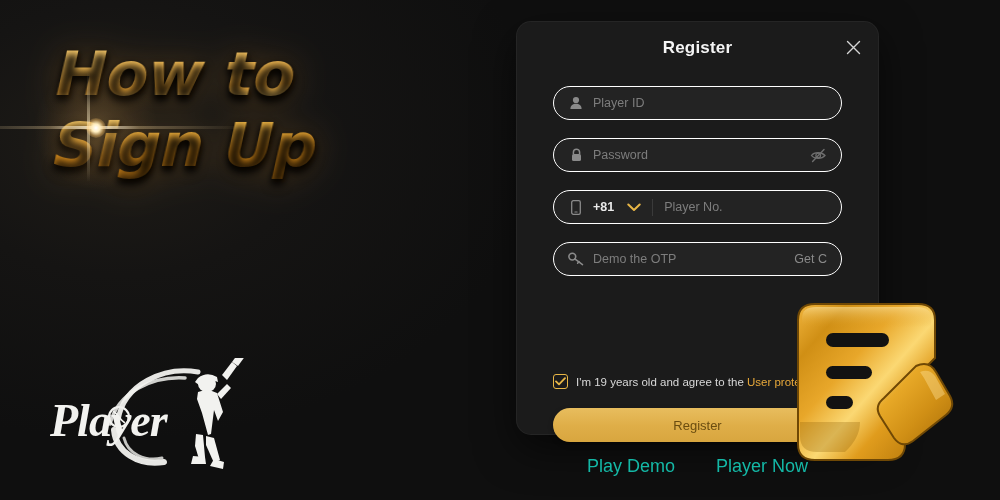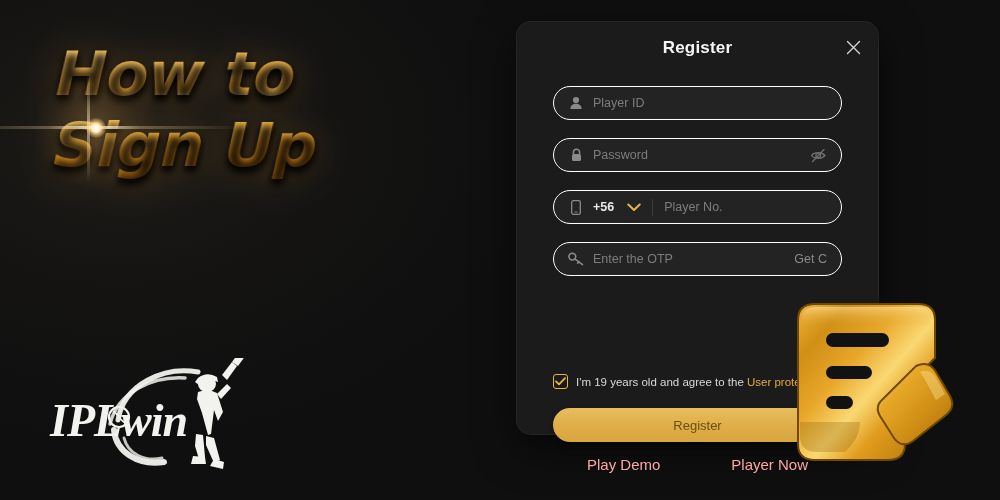--- a/index.html
+++ b/index.html
@@ -260,7 +260,7 @@
               <rect x="3.4" y="11.5" width="3.2" height="1" rx="0.5" fill="#8a8a8a"></rect>
             </svg>
         </span>
-        <span class="cc">+56</span>
+        <span class="cc">+81</span>
         <span class="chev">
           <svg width="14" height="9" viewBox="0 0 14 9">
               <path d="M1.3 1.5 L7 7 L12.7 1.5" stroke="#e8b646" stroke-width="2" fill="none" stroke-linecap="round" stroke-linejoin="round"></path>

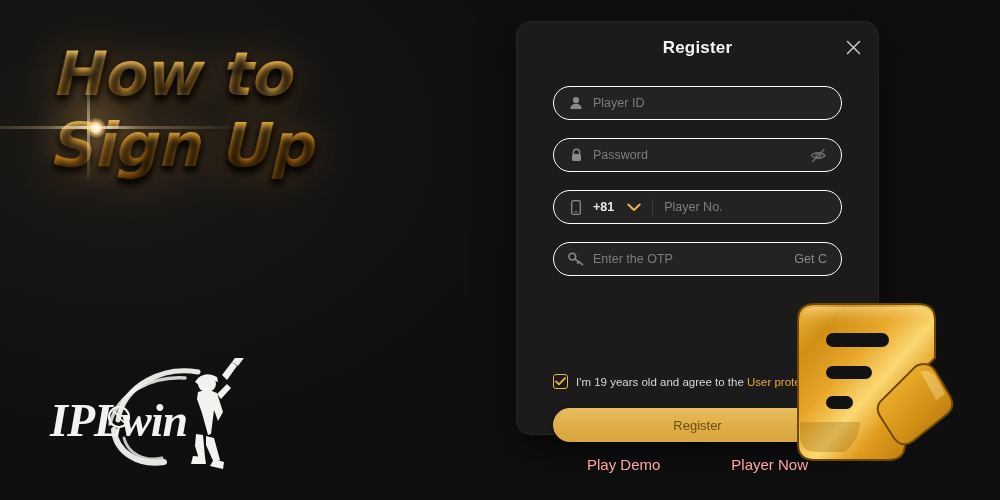--- a/index.html
+++ b/index.html
@@ -278,7 +278,7 @@
               <path d="M11 9.5 L9.6 11.3" stroke="#8a8a8a" stroke-width="1.5" stroke-linecap="round"></path>
             </svg>
         </span>
-        <span class="ph">Enter the OTP</span>
+        <span class="ph">Demo the OTP</span>
         <span class="getcode">Get C</span>
       </div>
 

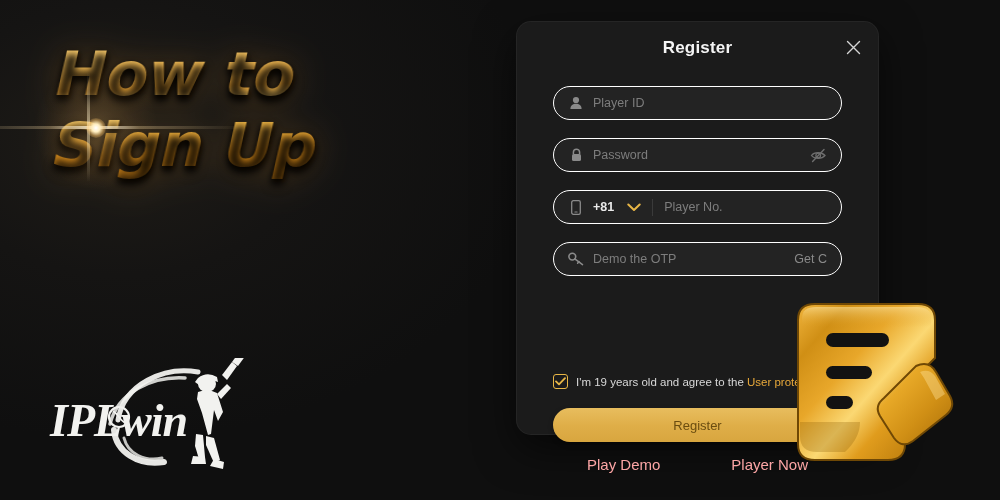--- a/index.html
+++ b/index.html
@@ -206,7 +206,7 @@
         <path d="M186 4 l8 -11 6 4 -8 11 z"></path>
       </g>
     </svg>
-    <div class="logo-text">IPLwin</div>
+    <div class="logo-text">Player</div>
     <svg style="position:absolute;left:60px;top:46px;" width="26" height="26" viewBox="0 0 26 26">
       <circle cx="13" cy="13" r="10" fill="none" stroke="#f2f2ef" stroke-width="2.2"></circle>
       <path d="M7 7 C13 11, 13 15, 19 19" stroke="#f2f2ef" stroke-width="1.6" fill="none"></path>

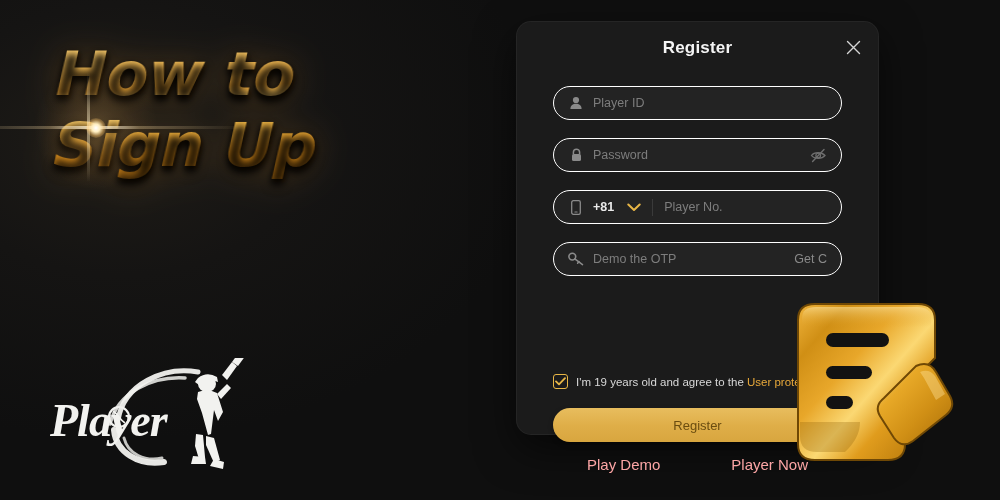--- a/index.html
+++ b/index.html
@@ -161,7 +161,7 @@
     display: flex; justify-content: space-between;
     padding: 0 34px;
   }
-  .bottom-links span { font-size: 15px; color: #fca5a5; cursor: pointer; }
+  .bottom-links span { font-size: 18px; color: #14b8a6; cursor: pointer; }
 
   
   .badge { position: absolute; left: 788px; top: 292px; width: 170px; height: 185px; }

